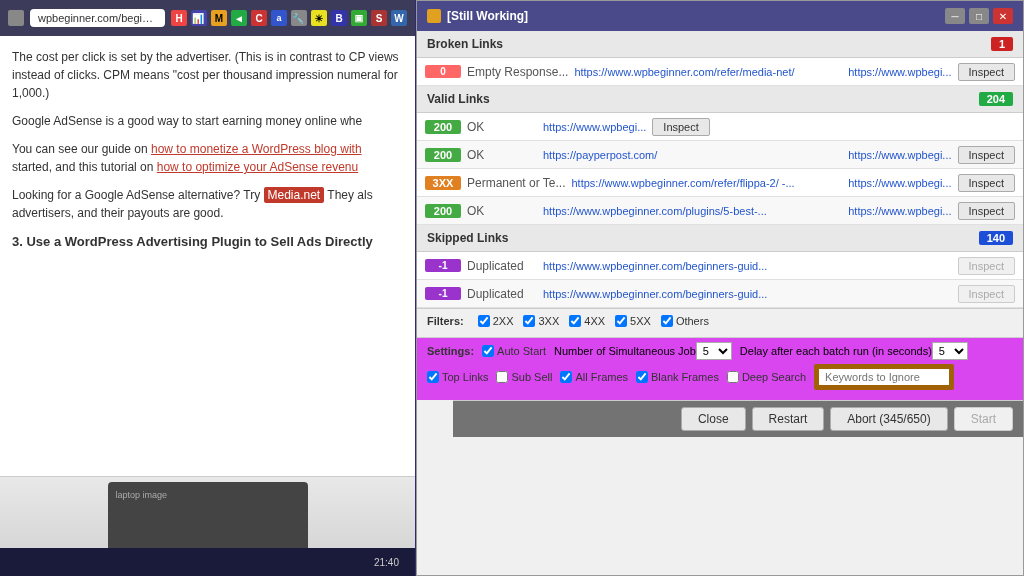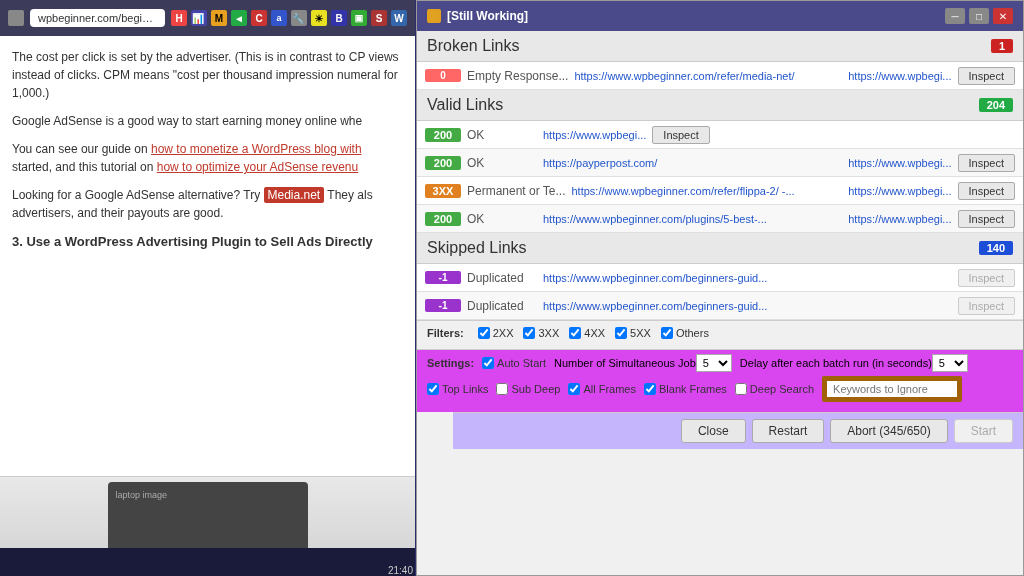--- a/index.html
+++ b/index.html
@@ -215,8 +215,8 @@
     }
 
     .section-title {
-      font-weight: normal;
-      font-size: 16px;
+      font-weight: bold;
+      font-size: 12px;
       color: #333;
     }
 

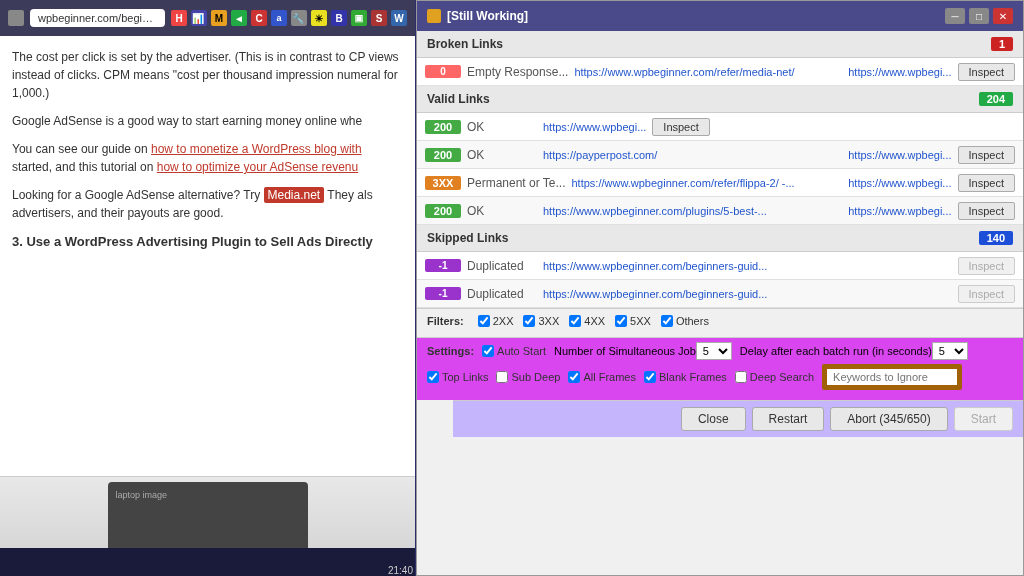--- a/index.html
+++ b/index.html
@@ -637,7 +637,7 @@
         </label>
         <label class="checkbox-item">
           <input type="checkbox" style="">
-          <span>Sub Deep</span>
+          <span>Sub Sell</span>
         </label>
         <label class="checkbox-item">
           <input type="checkbox" checked="" style="">

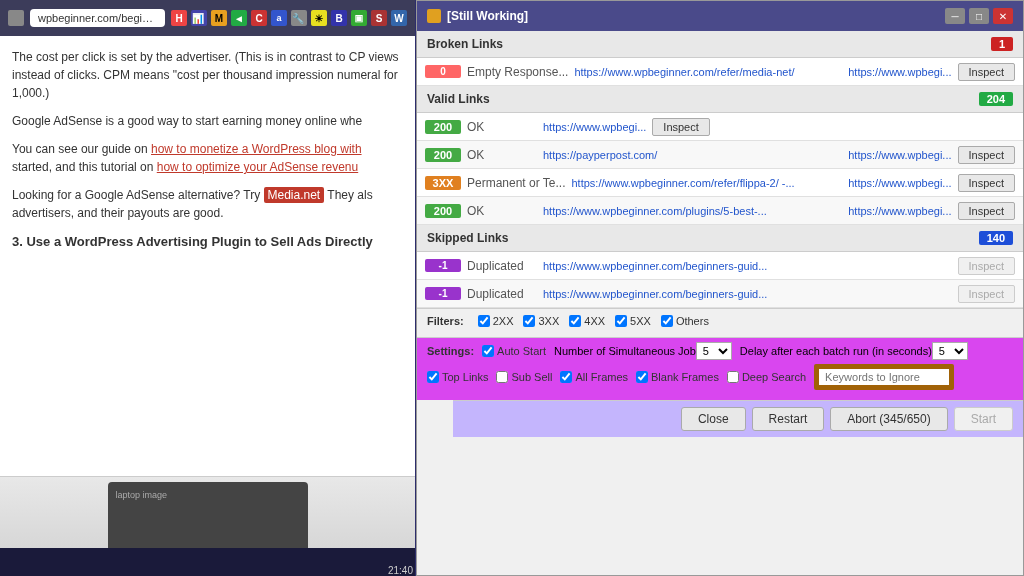--- a/index.html
+++ b/index.html
@@ -390,7 +390,7 @@
       justify-content: flex-end;
       padding: 6px 10px;
       gap: 6px;
-      background: #c4b5fd;
+      background: #737373;
       border-top: 1px solid #ccc;
       flex-shrink: 0;
       margin-left: 36px;

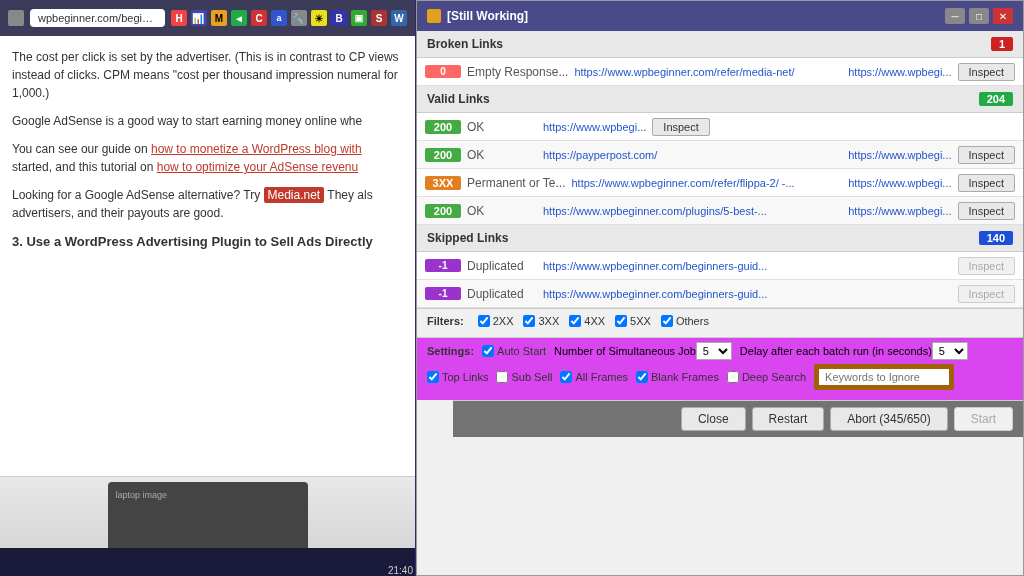--- a/index.html
+++ b/index.html
@@ -424,8 +424,8 @@
       height: 28px;
       background: #1a1a3a;
       display: flex;
-      align-items: flex-end;
-      padding: 0 2px;
+      align-items: center;
+      padding: 0 16px;
       gap: 6px;
     }
 

